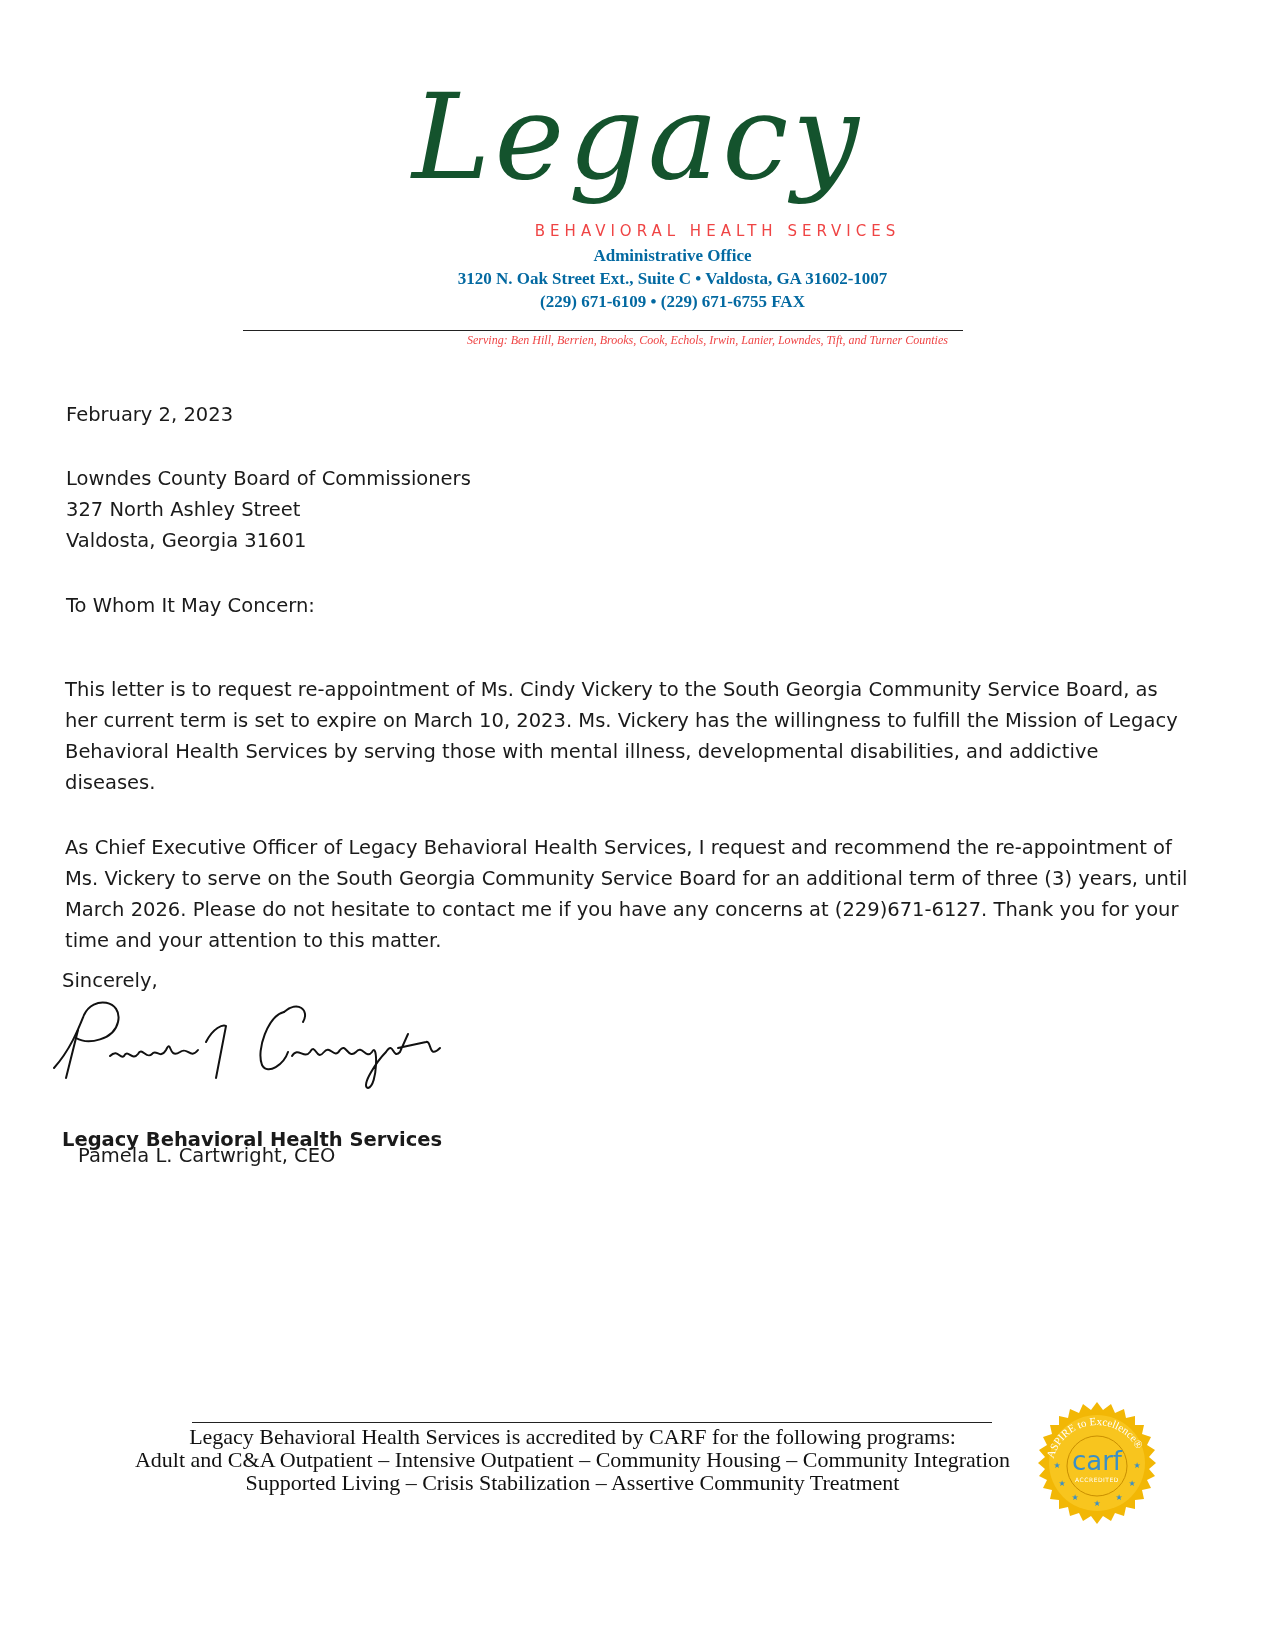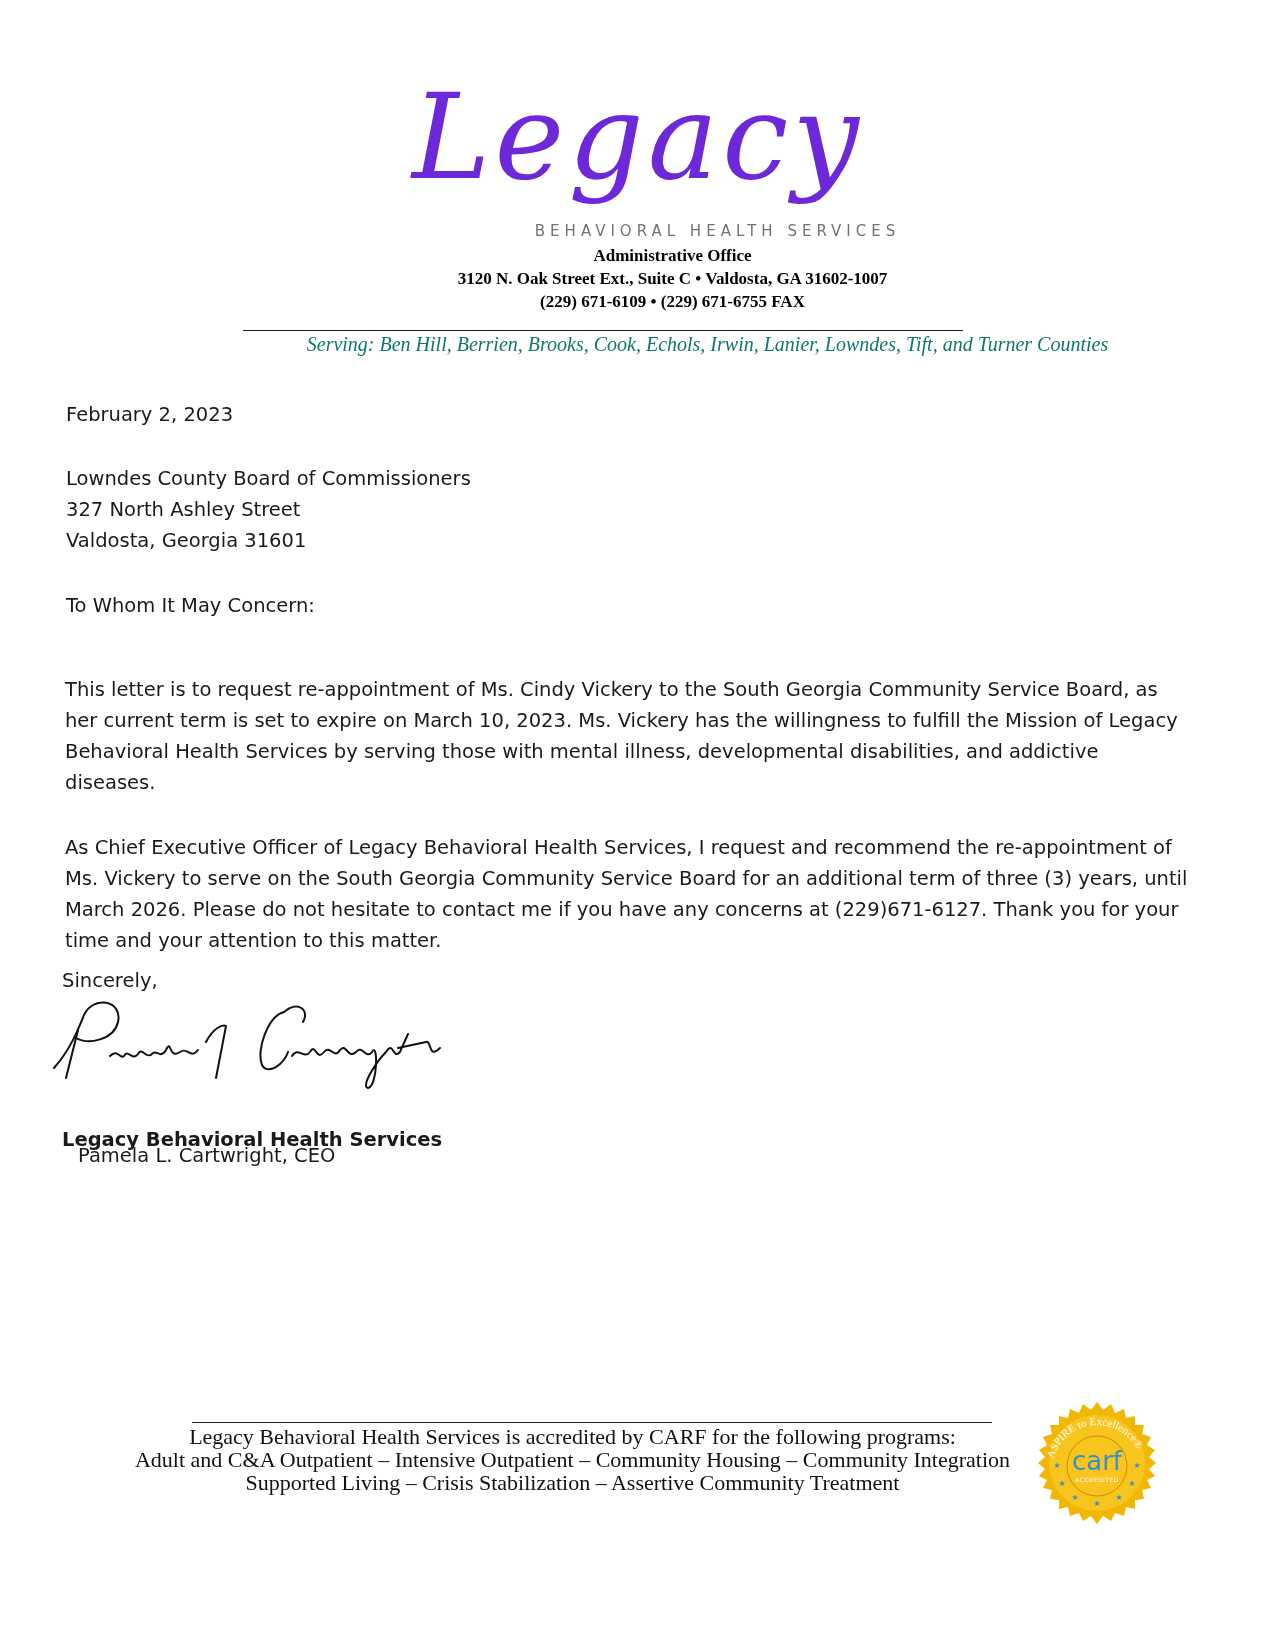--- a/index.html
+++ b/index.html
@@ -8,7 +8,7 @@
   .logo-script {
     left:0; width:1275px; top:62px; text-align:center;
     font-family:"DejaVu Serif", serif; font-style:italic; font-size:118px;
-    color:#6d28d9; letter-spacing:4px; line-height:150px;
+    color:#14532d; letter-spacing:4px; line-height:150px;
   }
   .logo-sub {
     left:0; width:1275px; top:222px; text-align:center;

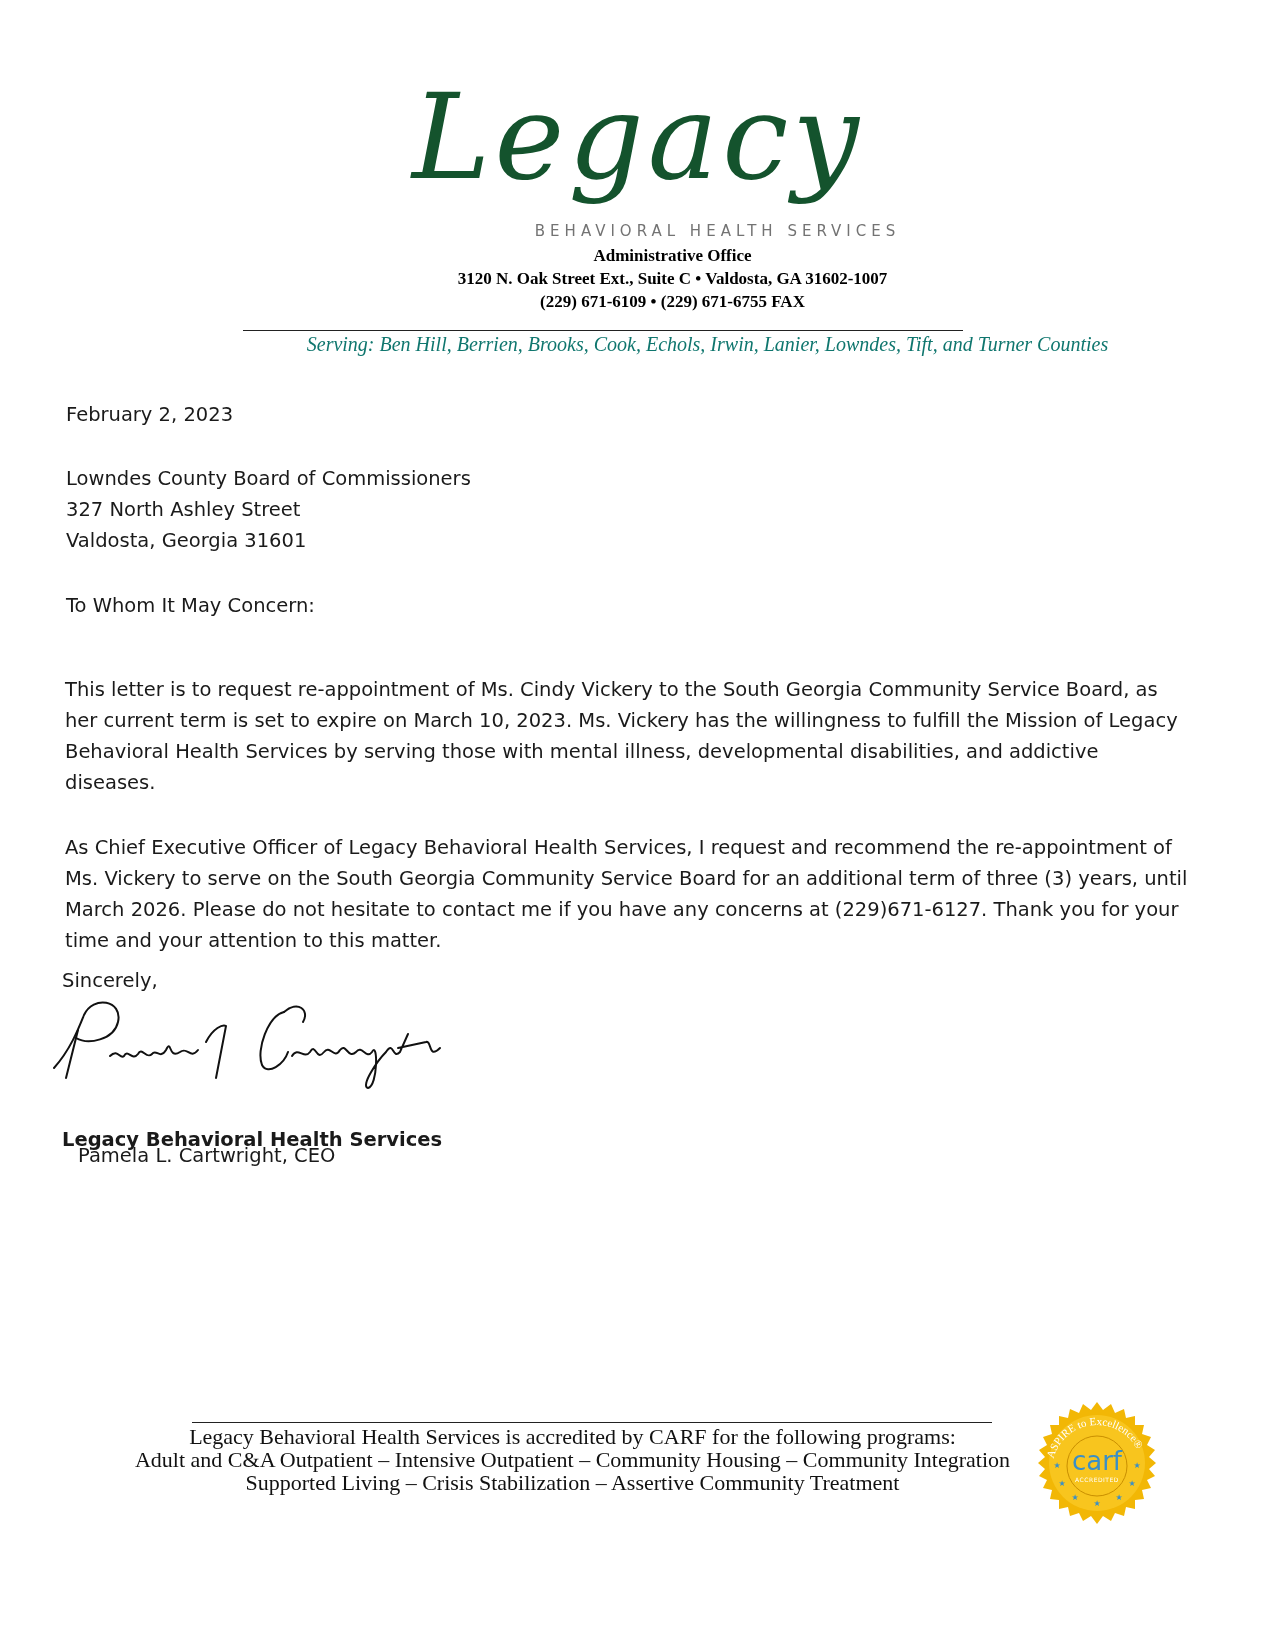--- a/index.html
+++ b/index.html
@@ -12,7 +12,7 @@
   }
   .logo-sub {
     left:0; width:1275px; top:222px; text-align:center;
-    font-family:"DejaVu Sans", sans-serif; font-size:15px; letter-spacing:5px; color:#737373;
+    font-family:"DejaVu Sans", sans-serif; font-size:15px; letter-spacing:5px; color:#ef4444;
     padding-left:160px; box-sizing:border-box;
   }
   .admin { left:0; width:1275px; text-align:center; font-family:"Liberation Serif", serif; font-weight:bold; font-size:17px; color:#000000; padding-left:70px; box-sizing:border-box;}

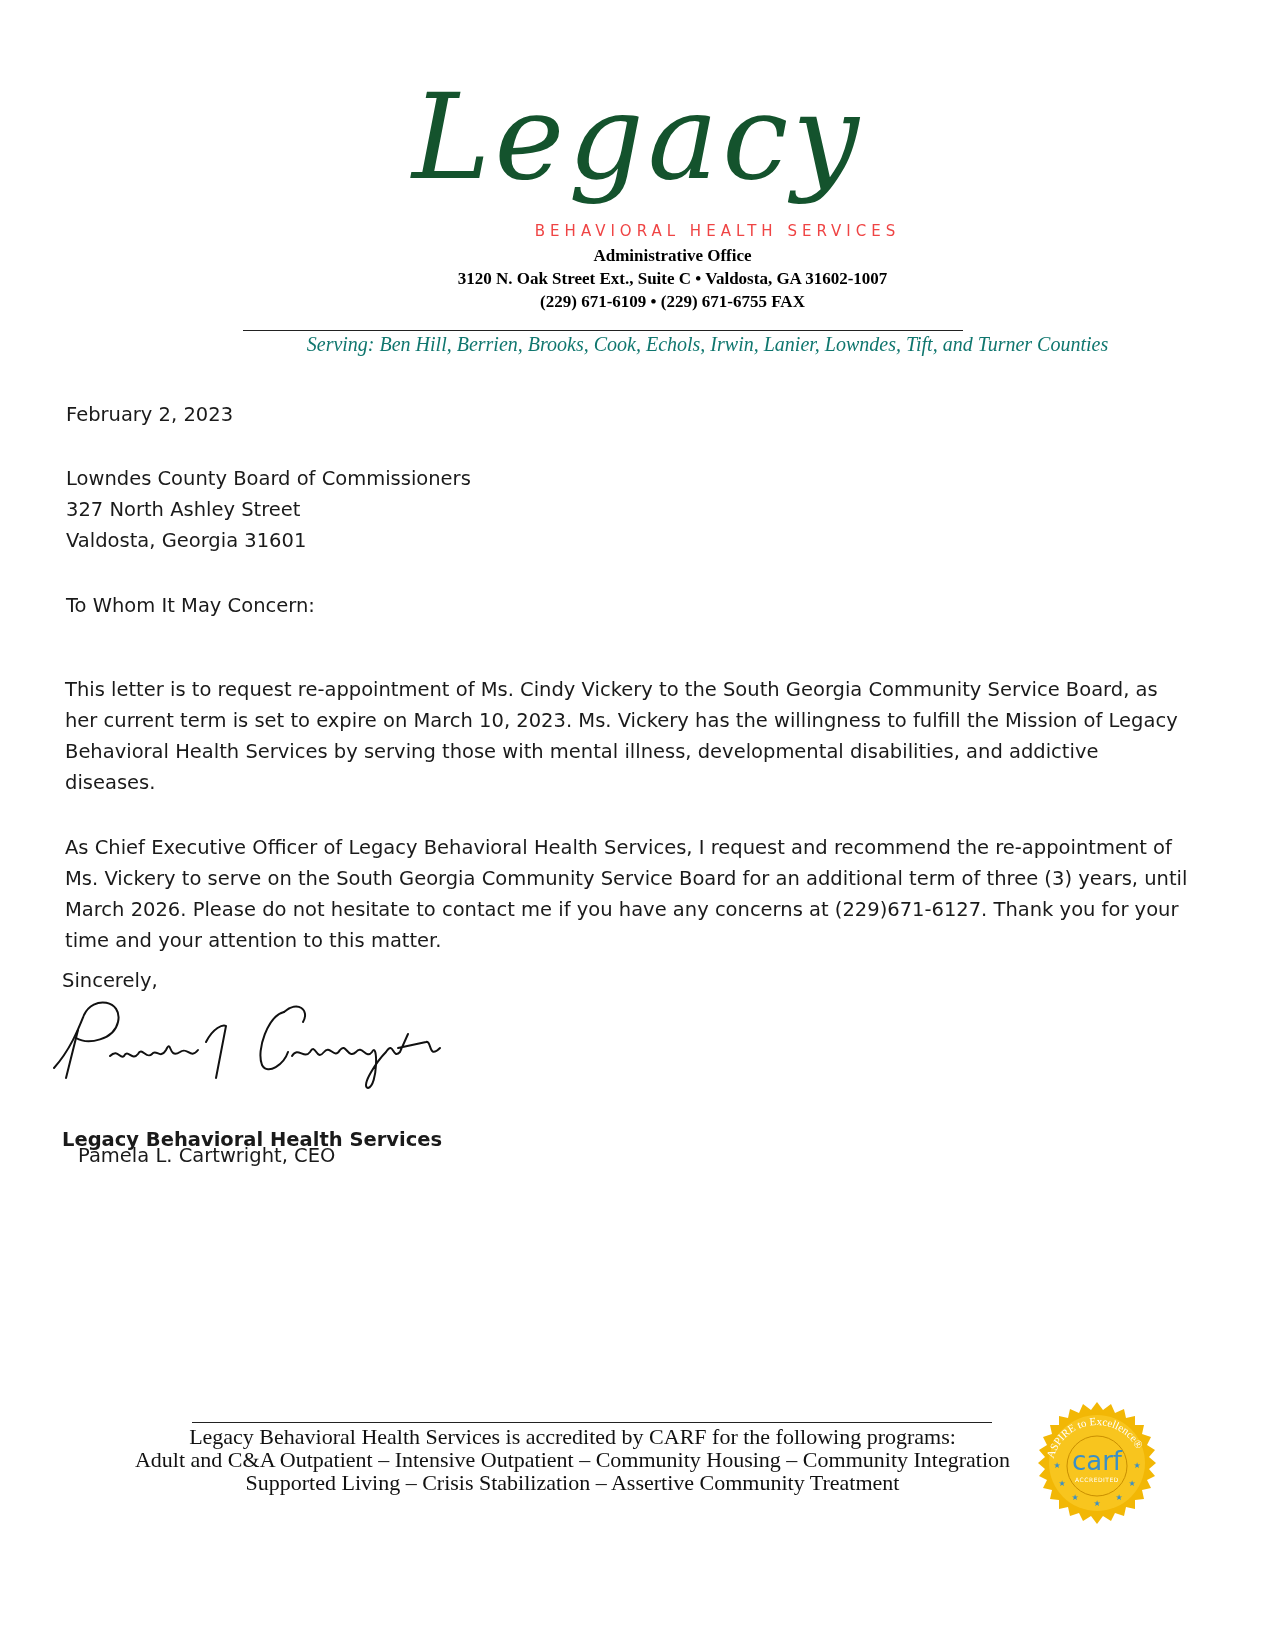--- a/index.html
+++ b/index.html
@@ -15,7 +15,7 @@
     font-family:"DejaVu Sans", sans-serif; font-size:15px; letter-spacing:5px; color:#ef4444;
     padding-left:160px; box-sizing:border-box;
   }
-  .admin { left:0; width:1275px; text-align:center; font-family:"Liberation Serif", serif; font-weight:bold; font-size:17px; color:#000000; padding-left:70px; box-sizing:border-box;}
+  .admin { left:0; width:1275px; text-align:center; font-family:"Liberation Serif", serif; font-weight:bold; font-size:17px; color:#0369a1; padding-left:70px; box-sizing:border-box;}
   .rule { height:0; border-top:1.5px solid #222; }
   .serving { left:0; width:1275px; text-align:center; font-family:"Liberation Serif", serif; font-style:italic; font-size:20px; color:#0f766e; padding-left:140px; box-sizing:border-box; }
   .body-text { font-family:"DejaVu Sans", sans-serif; font-size:19.5px; color:#1a1a1a; line-height:31px; }

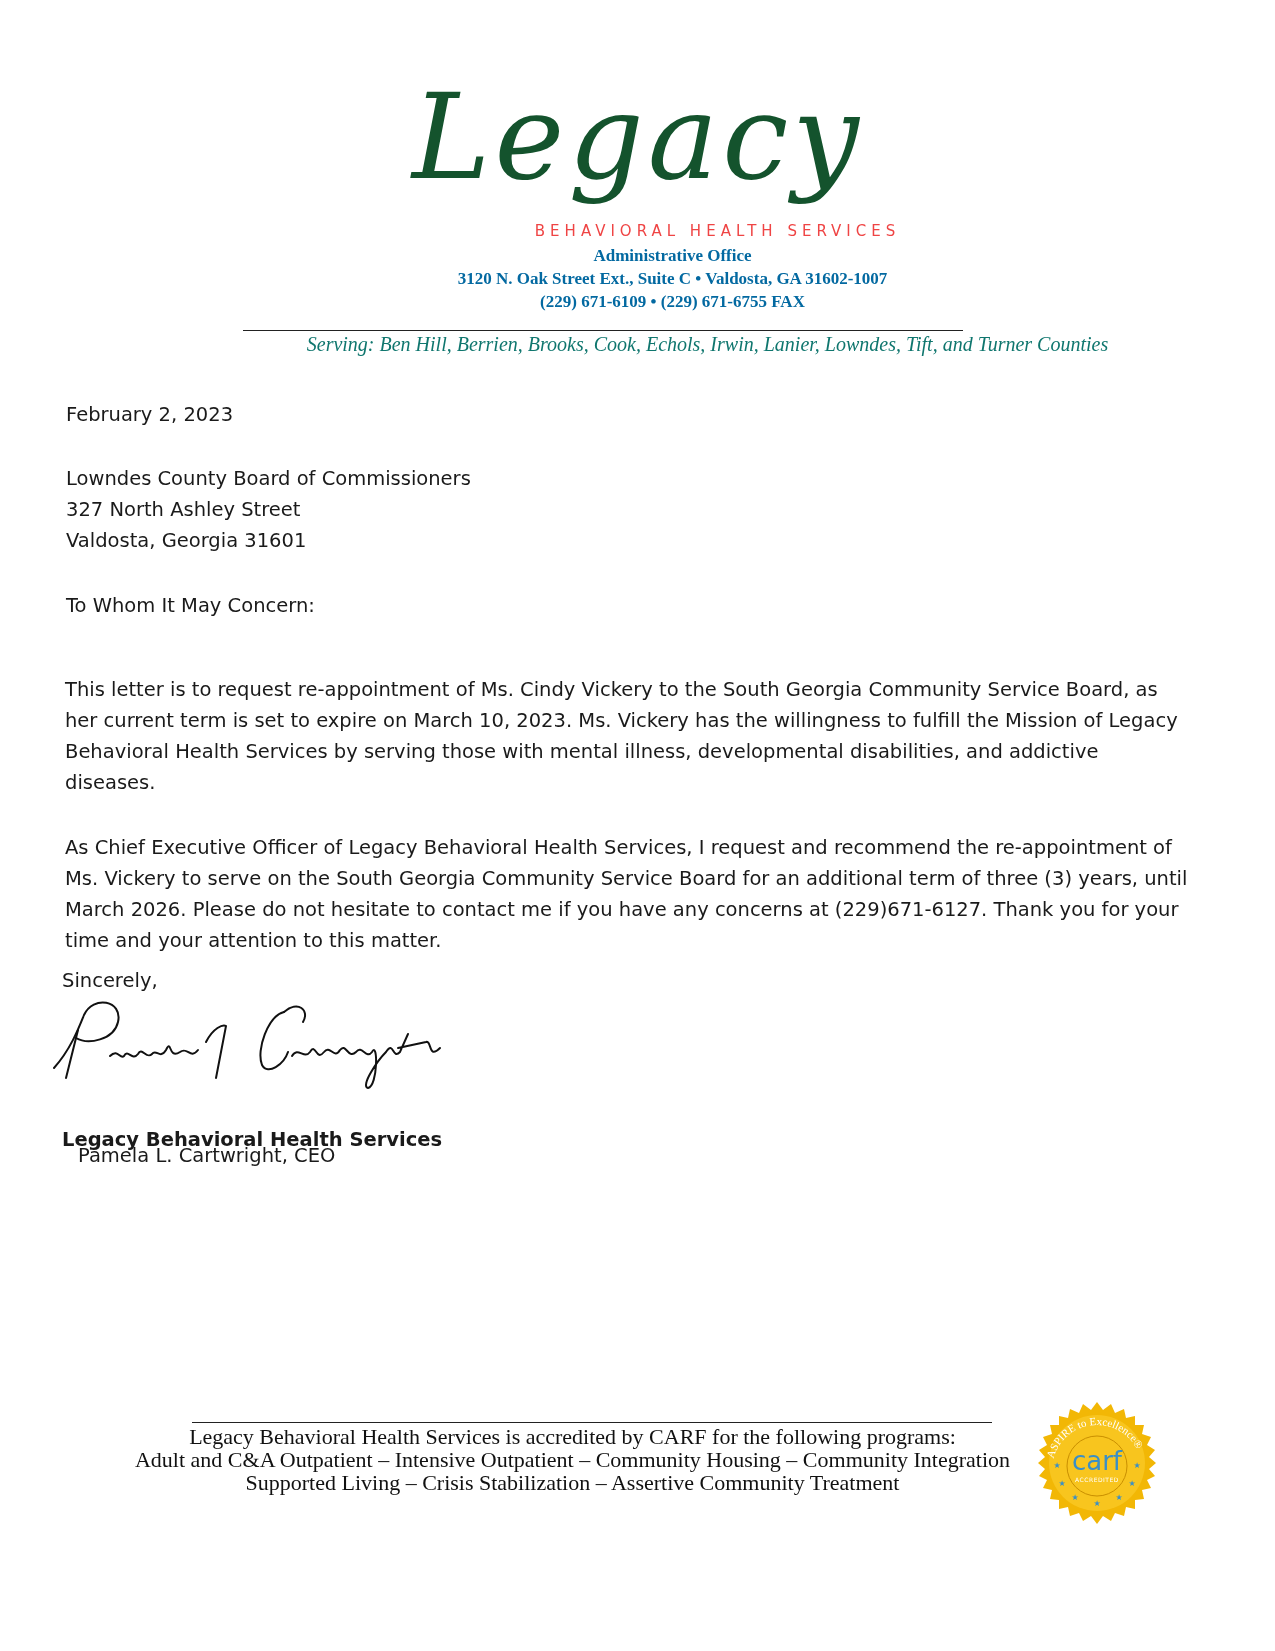--- a/index.html
+++ b/index.html
@@ -17,7 +17,7 @@
   }
   .admin { left:0; width:1275px; text-align:center; font-family:"Liberation Serif", serif; font-weight:bold; font-size:17px; color:#0369a1; padding-left:70px; box-sizing:border-box;}
   .rule { height:0; border-top:1.5px solid #222; }
-  .serving { left:0; width:1275px; text-align:center; font-family:"Liberation Serif", serif; font-style:italic; font-size:20px; color:#0f766e; padding-left:140px; box-sizing:border-box; }
+  .serving { left:0; width:1275px; text-align:center; font-family:"Liberation Serif", serif; font-style:italic; font-size:12px; color:#ef4444; padding-left:140px; box-sizing:border-box; }
   .body-text { font-family:"DejaVu Sans", sans-serif; font-size:19.5px; color:#1a1a1a; line-height:31px; }
   .para { left:65px; width:1130px;margin-top:20px; }
   .footer { left:0; width:1275px; text-align:center; font-family:"Liberation Serif", serif; font-size:22px; line-height:22px; color:#111; padding-right:130px; box-sizing:border-box; }

